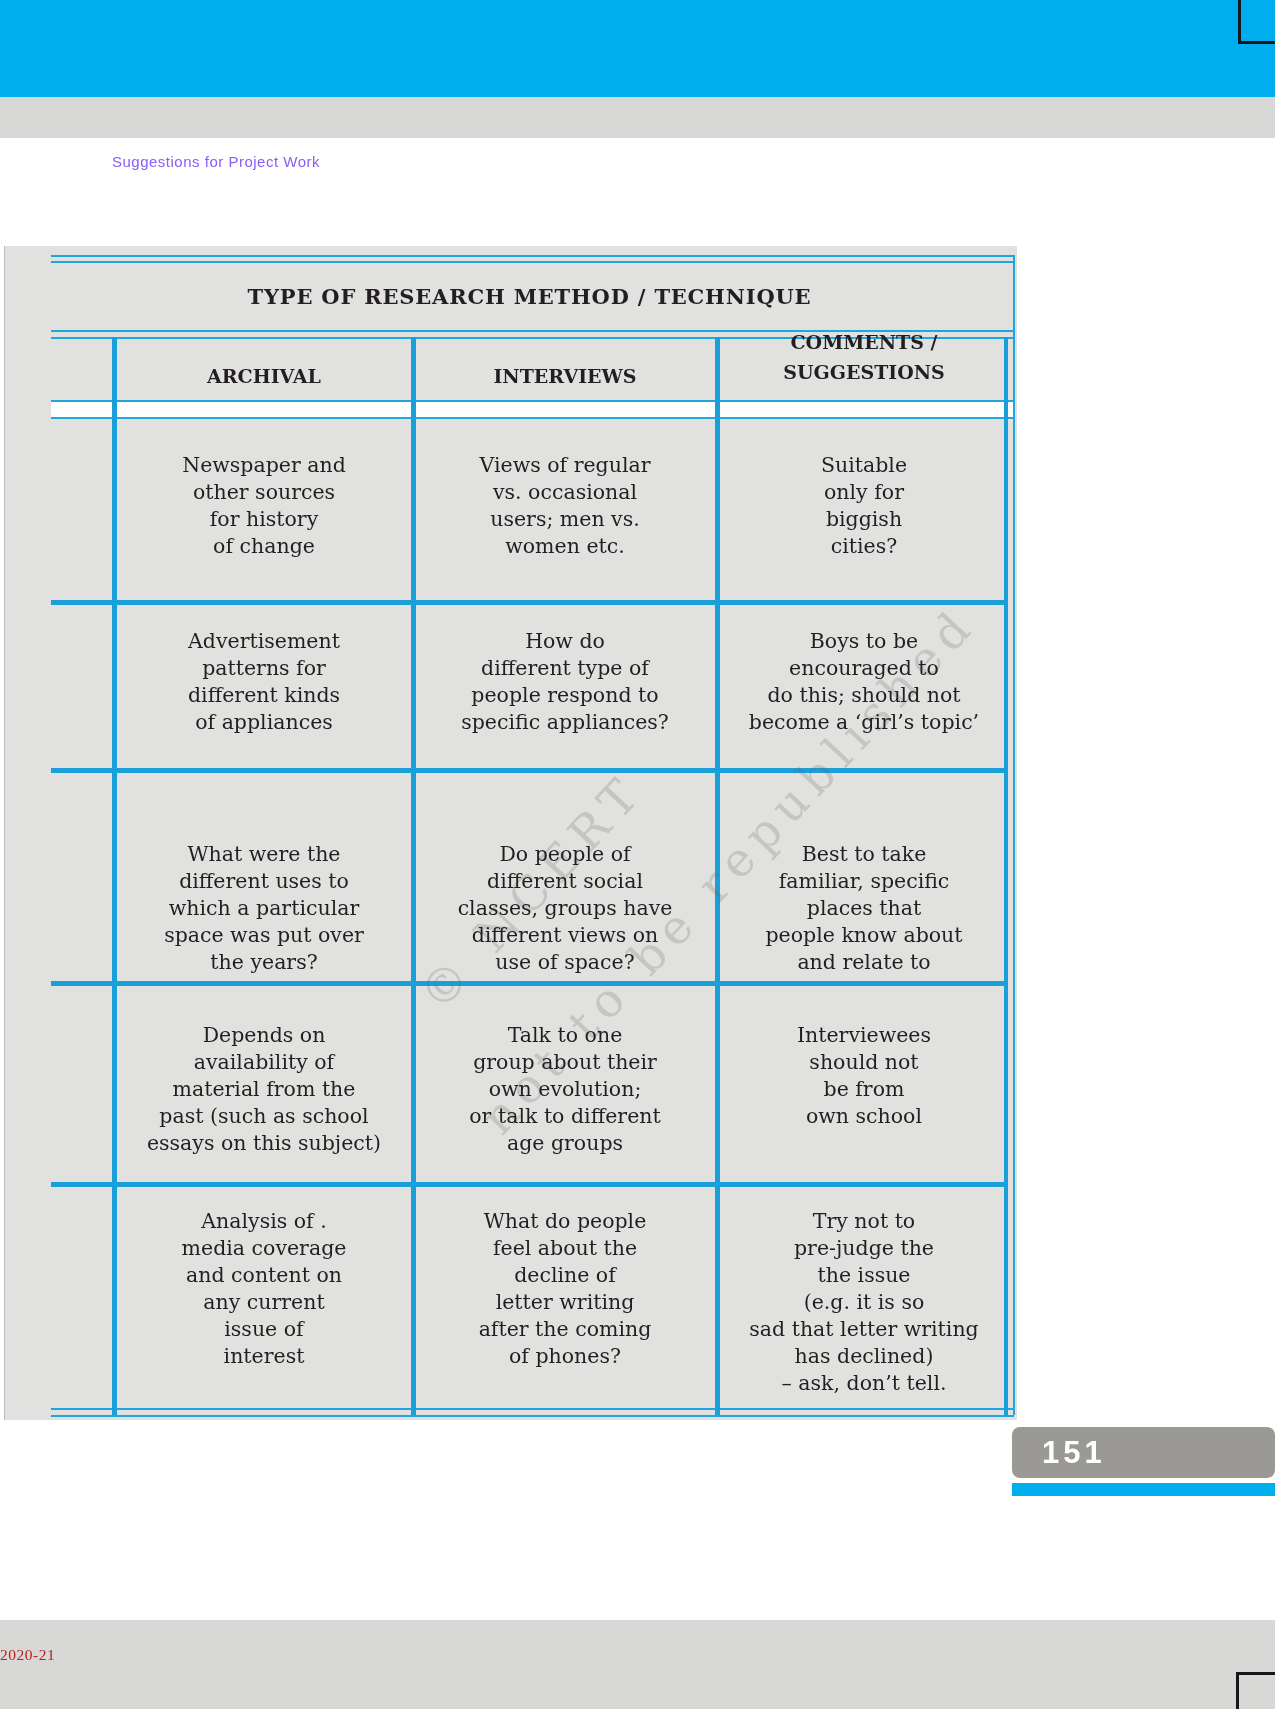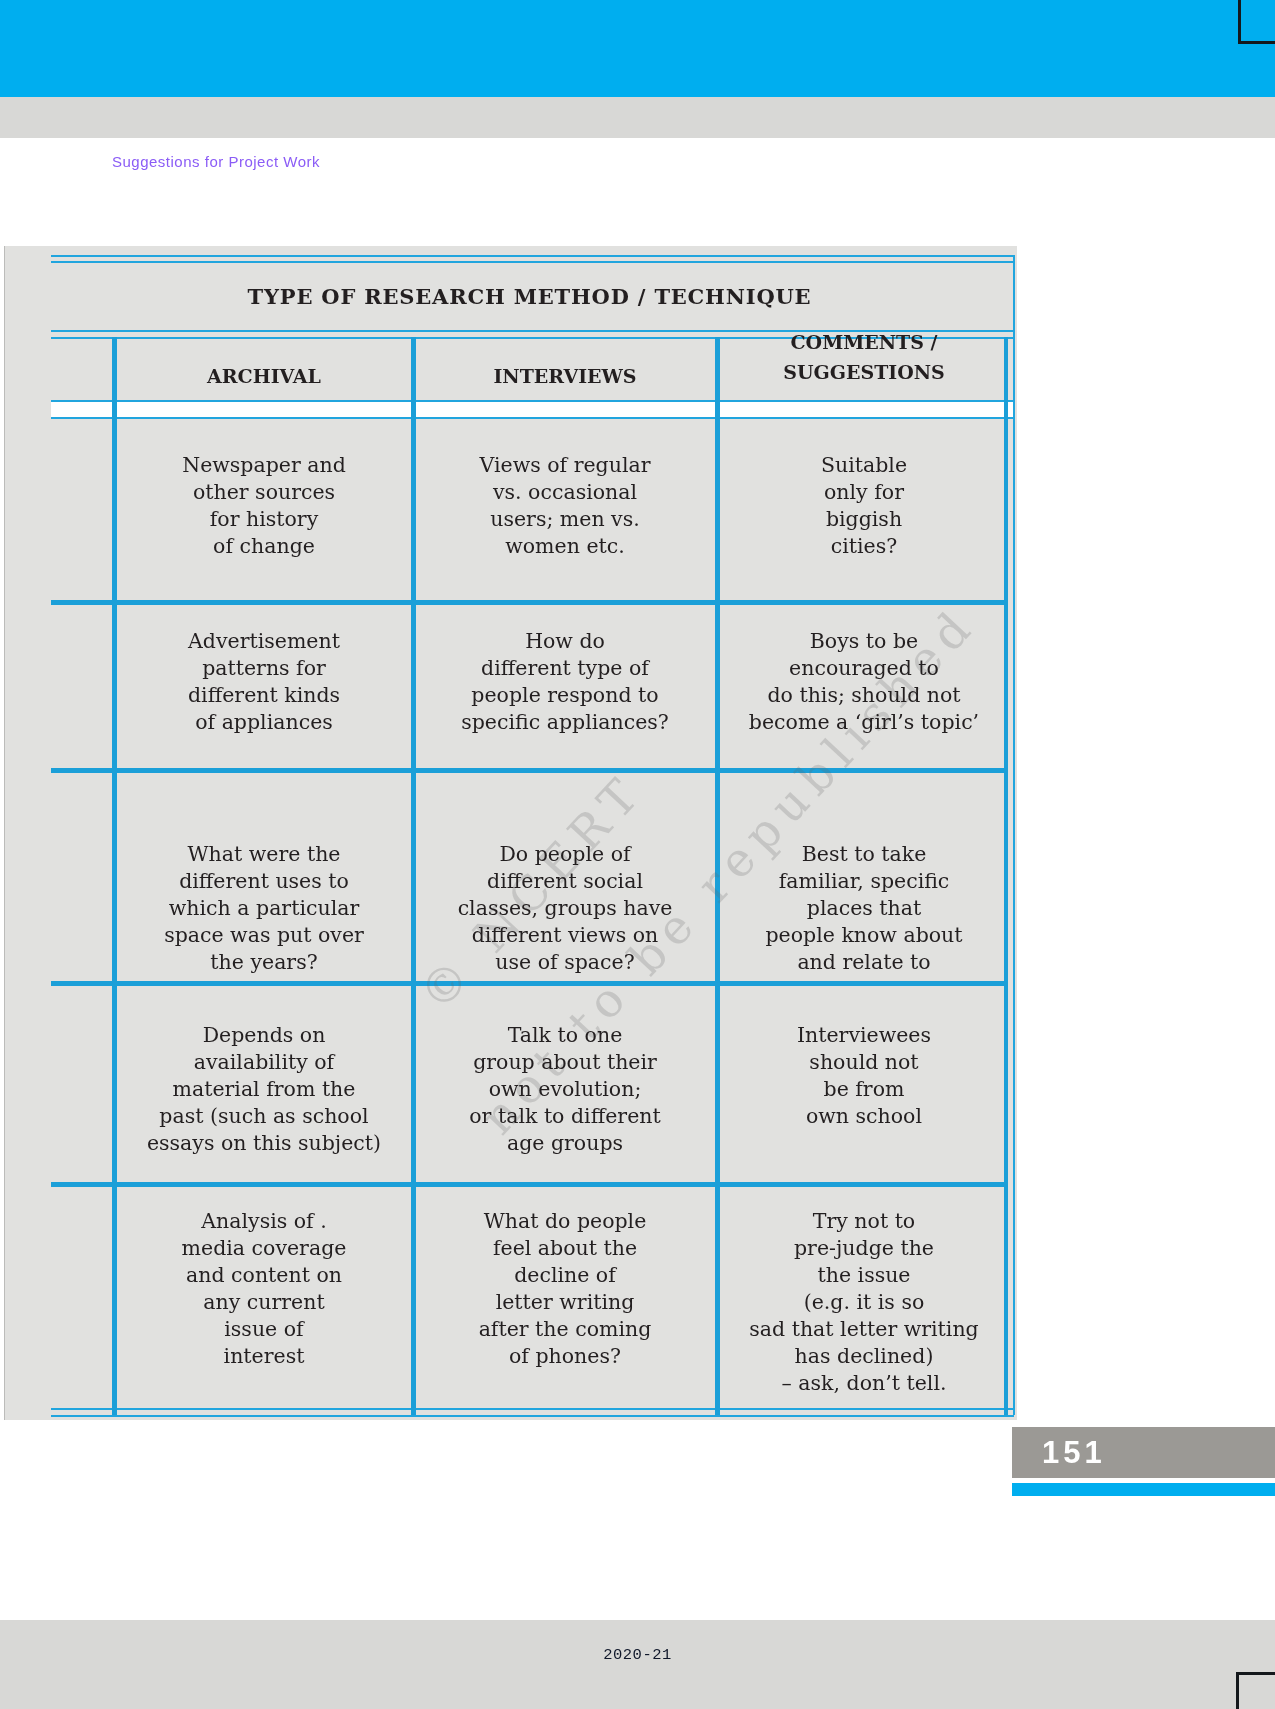--- a/index.html
+++ b/index.html
@@ -81,7 +81,7 @@
     display:flex;align-items:center;
     font-family:"Liberation Sans", sans-serif;
     color:#ffffff;font-size:31px;font-weight:bold;letter-spacing:4px;
-    padding-left:30px;box-sizing:border-box;
+    padding-left:30px;box-sizing:border-box;border-radius:8px;
   }
   .cyan-bar{left:1012px;top:1483px;width:263px;height:13px;background:#00aeef;}
   .footer-band{left:0;top:1620px;width:1275px;height:89px;background:#d8d8d6;}

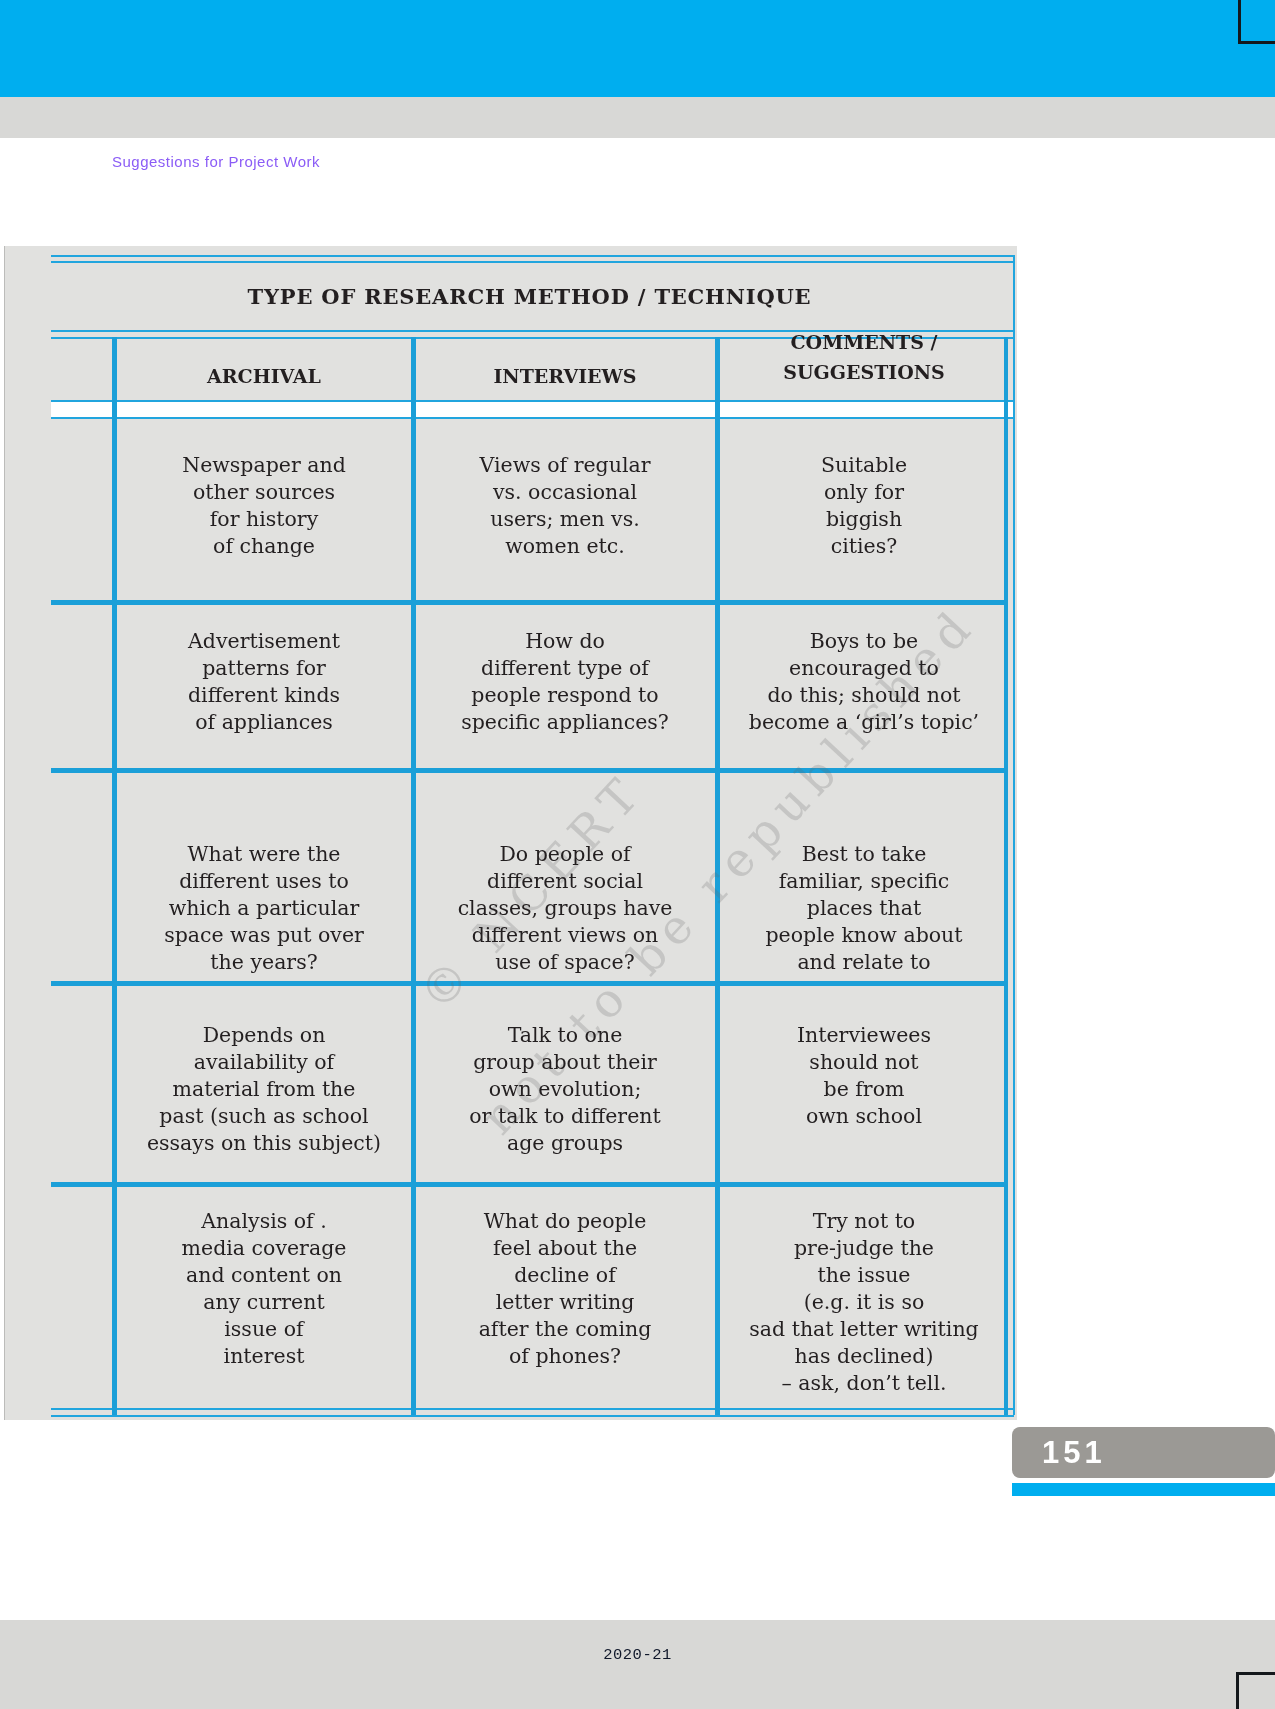--- a/index.html
+++ b/index.html
@@ -87,9 +87,9 @@
   .footer-band{left:0;top:1620px;width:1275px;height:89px;background:#d8d8d6;}
   .footer-year{
     left:0;top:1646px;width:1275px;height:24px;
-    display:flex;justify-content:center;
-    font-family:Liberation Mono, monospace;
-    font-size:15.5px;color:#0f172a;letter-spacing:0.5px;
+    display:flex;justify-content:flex-start;
+    font-family:Liberation Serif, serif;
+    font-size:15.5px;color:#b91c1c;letter-spacing:0.5px;
   }
 </style>
 </head>

